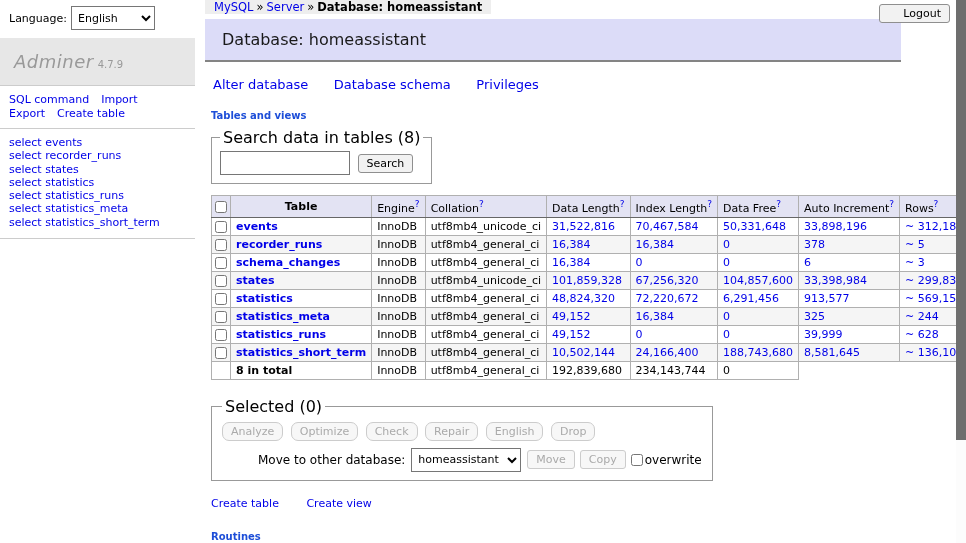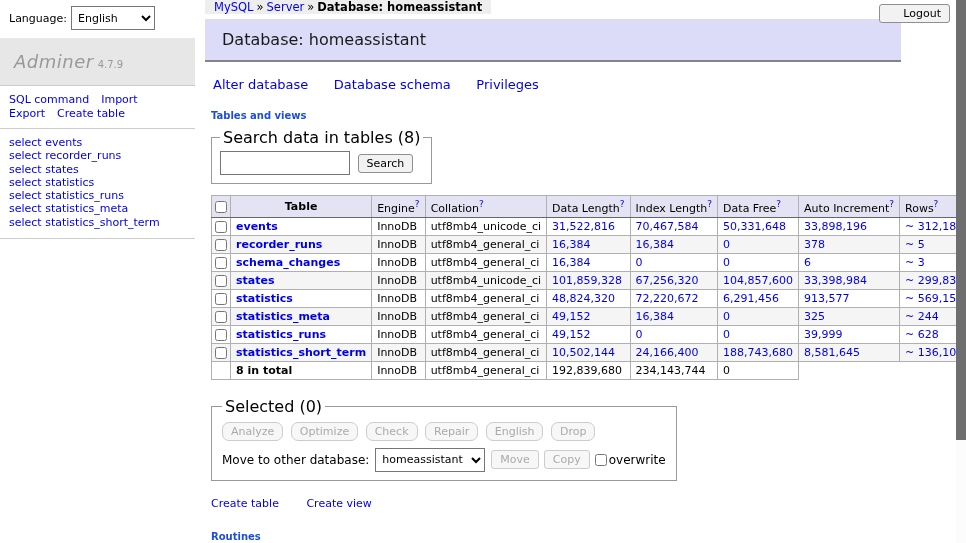--- a/index.html
+++ b/index.html
@@ -61,7 +61,7 @@
 
   #selected-fieldset { margin-top:17px; padding:6px 10px 8px 10px; }
   .sel-buttons button { margin-right:4px;border-radius:7px; }
-  .move-row { margin-top:7px; display:flex; align-items:center; }
+  .move-row { margin-top:7px; display:flex; align-items:center;margin-left:36px; }
   .move-row .mlabel { font-size:12px; margin-right:6px; }
   .move-row select { width:110px; margin-right:6px; }
   .move-row button { margin-right:5px; }

